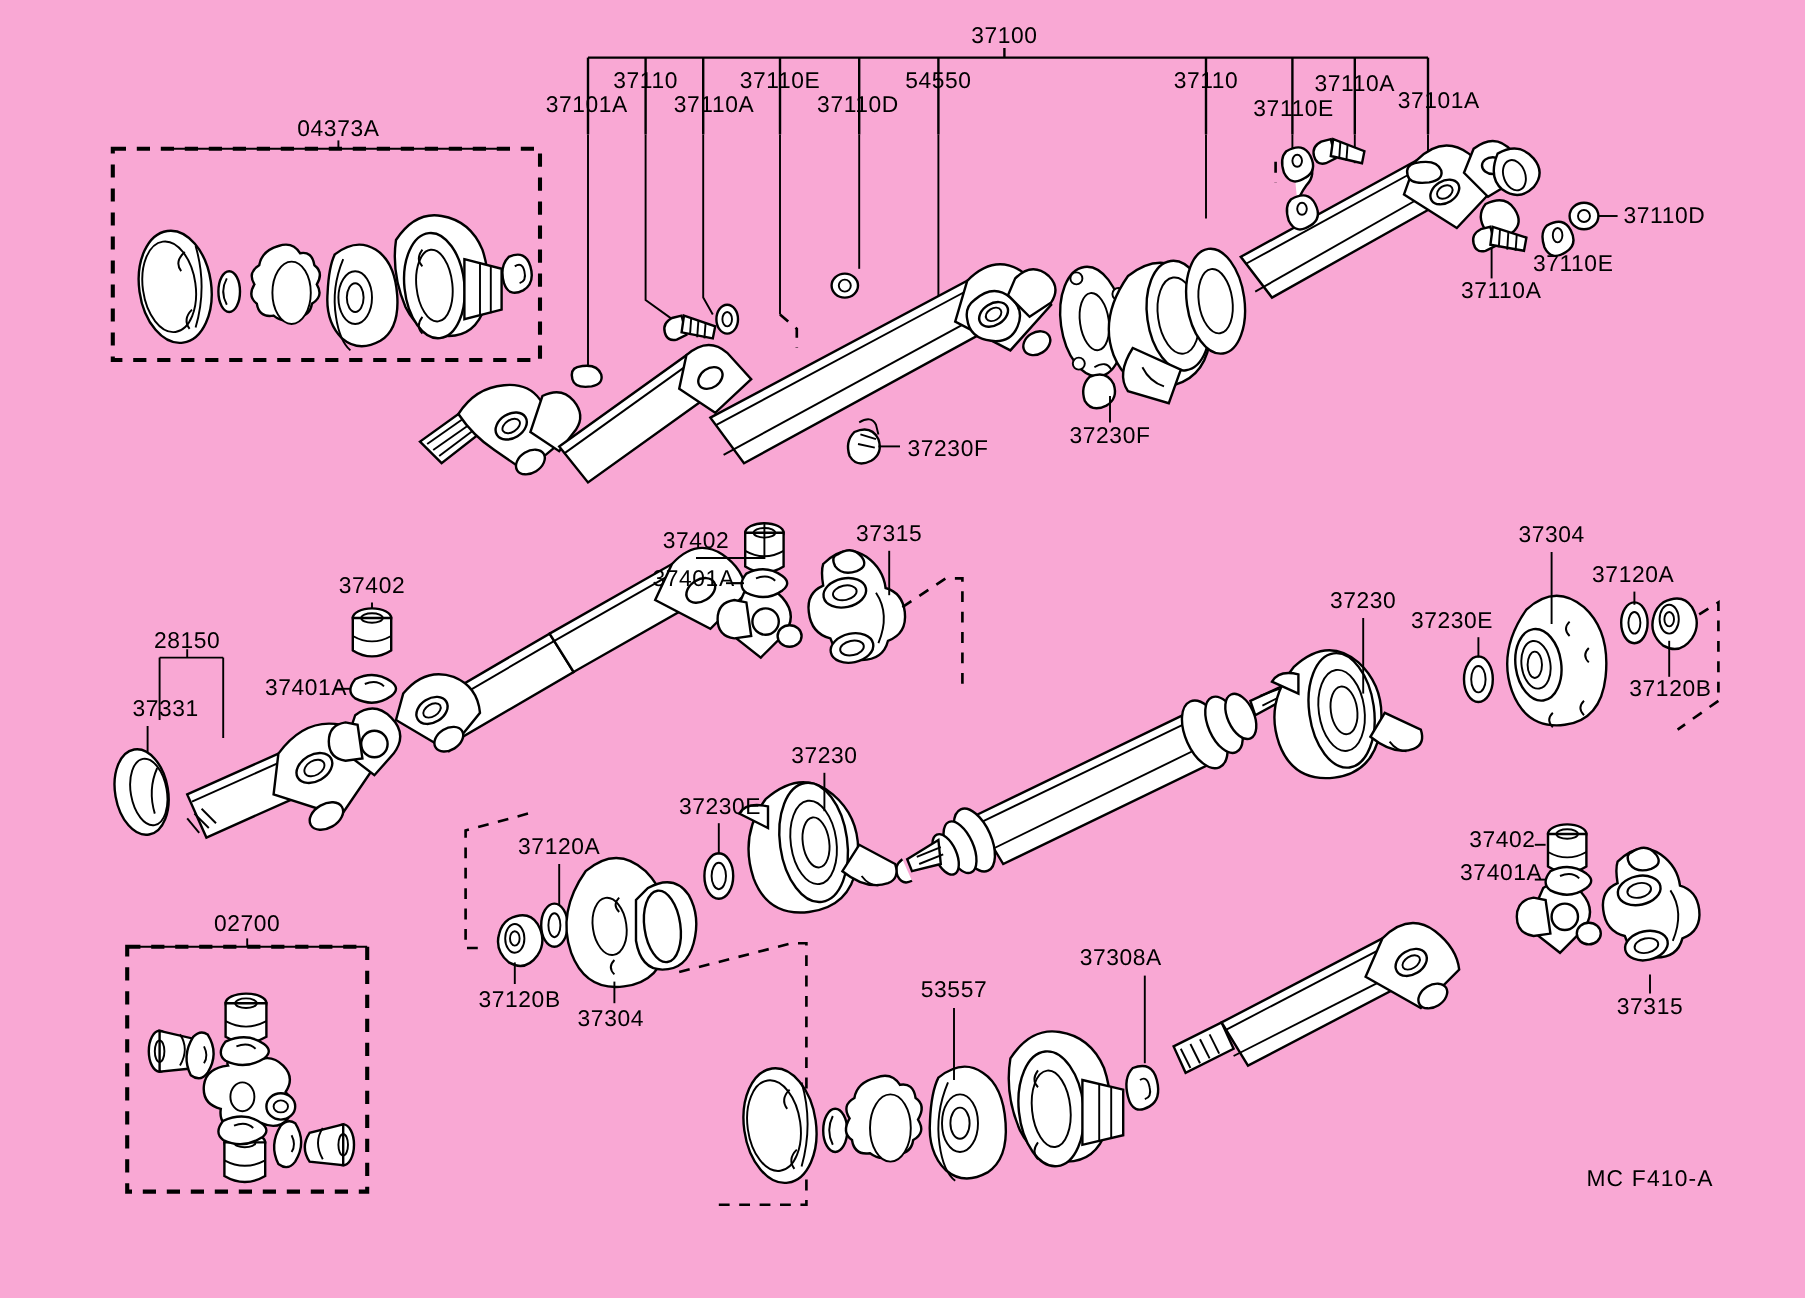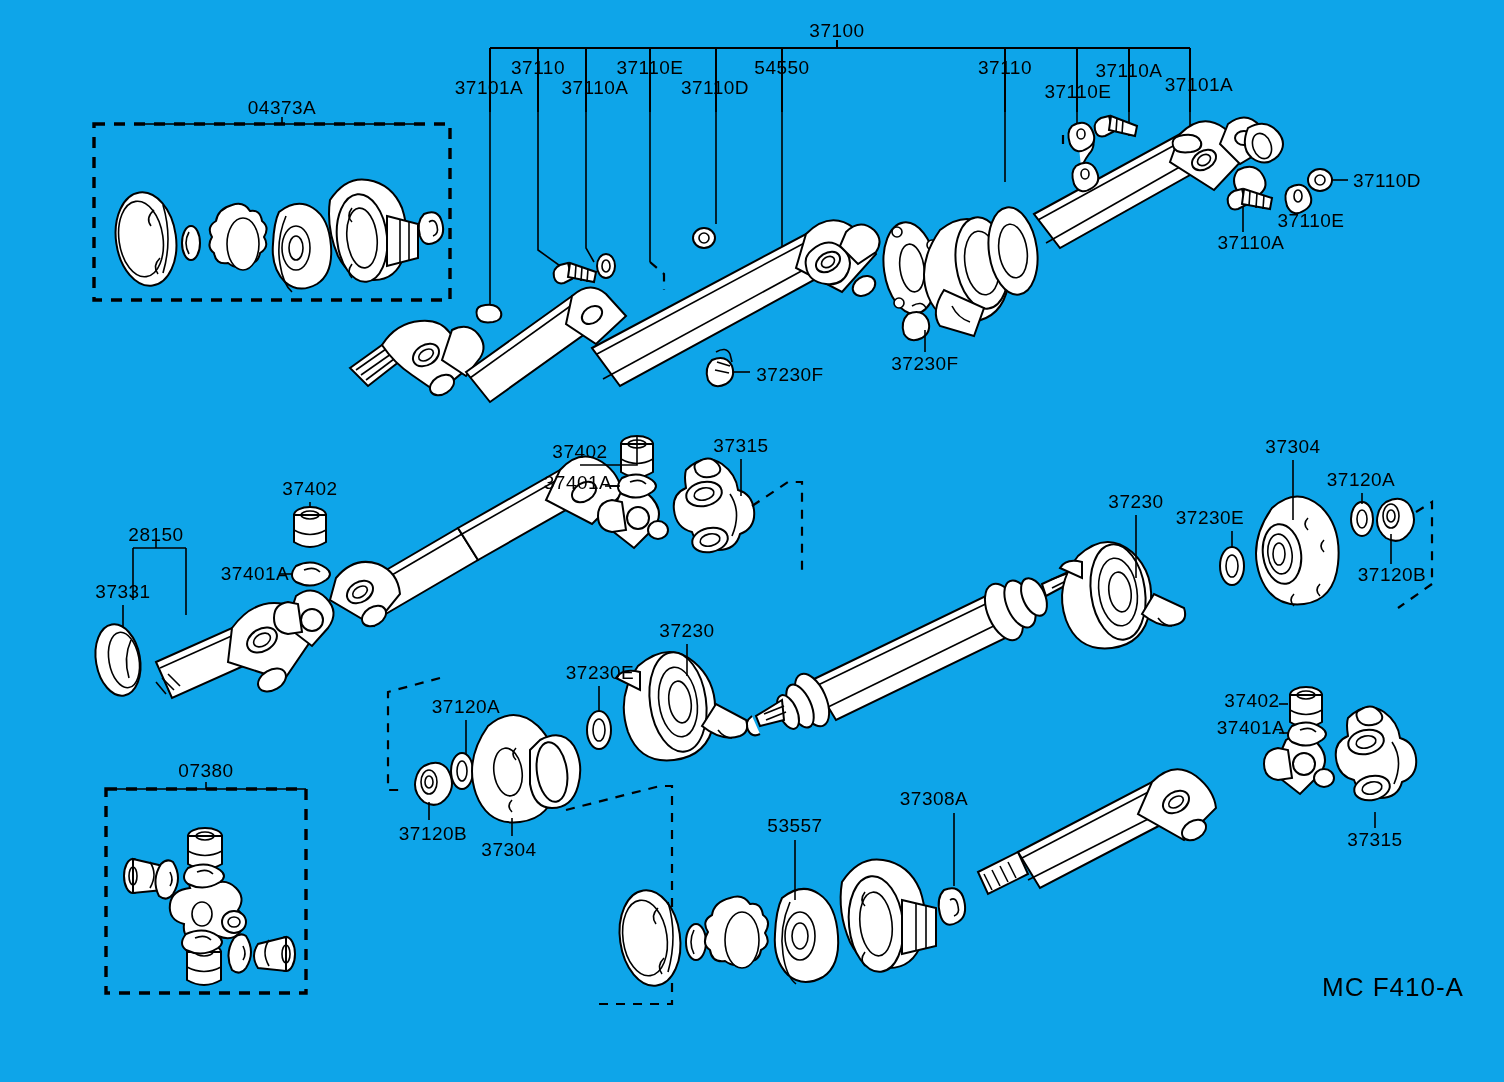--- a/index.html
+++ b/index.html
@@ -6,7 +6,7 @@
   html,body{margin:0;padding:0;background:#fff;}
   body{width:1504px;height:1082px;overflow:hidden;
        font-family:"Liberation Sans","DejaVu Sans",sans-serif;}
-  #stage{position:relative;width:1504px;height:1082px;background:#0ea5e9;}
+  #stage{position:relative;width:1504px;height:1082px;background:#f9a8d4;}
   svg#art{position:absolute;left:0;top:0;width:1504px;height:1082px;}
   .lbl{position:absolute;font-size:19px;color:#000;white-space:nowrap;
        letter-spacing:0.5px;font-family:"Liberation Sans","DejaVu Sans",sans-serif;}

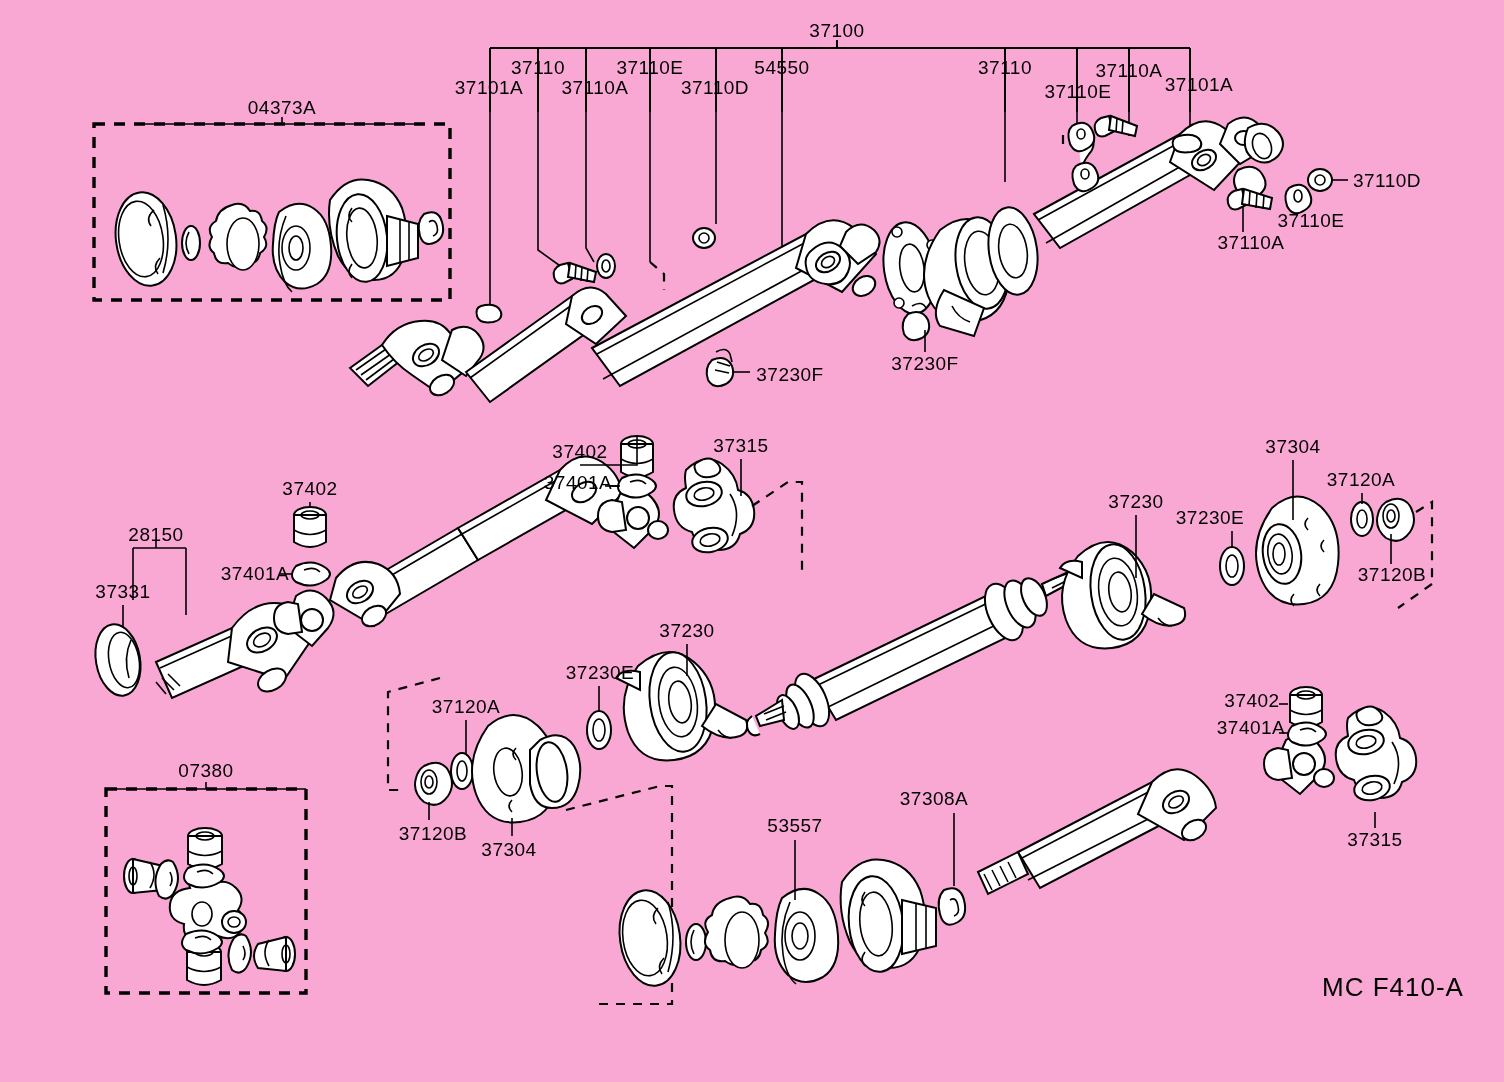--- a/index.html
+++ b/index.html
@@ -570,7 +570,7 @@
 <div class="lbl ctr" style="left:156px;top:524px">28150</div>
 <div class="lbl ctr" style="left:255px;top:563px">37401A</div>
 <div class="lbl ctr" style="left:1392px;top:564px">37120B</div>
-<div class="lbl ctr" style="left:123px;top:581px">37331</div>
+<div class="lbl ctr" style="left:138px;top:581px">37331</div>
 <div class="lbl ctr" style="left:687px;top:620px">37230</div>
 <div class="lbl ctr" style="left:600px;top:662px">37230E</div>
 <div class="lbl ctr" style="left:1252px;top:690px">37402</div>

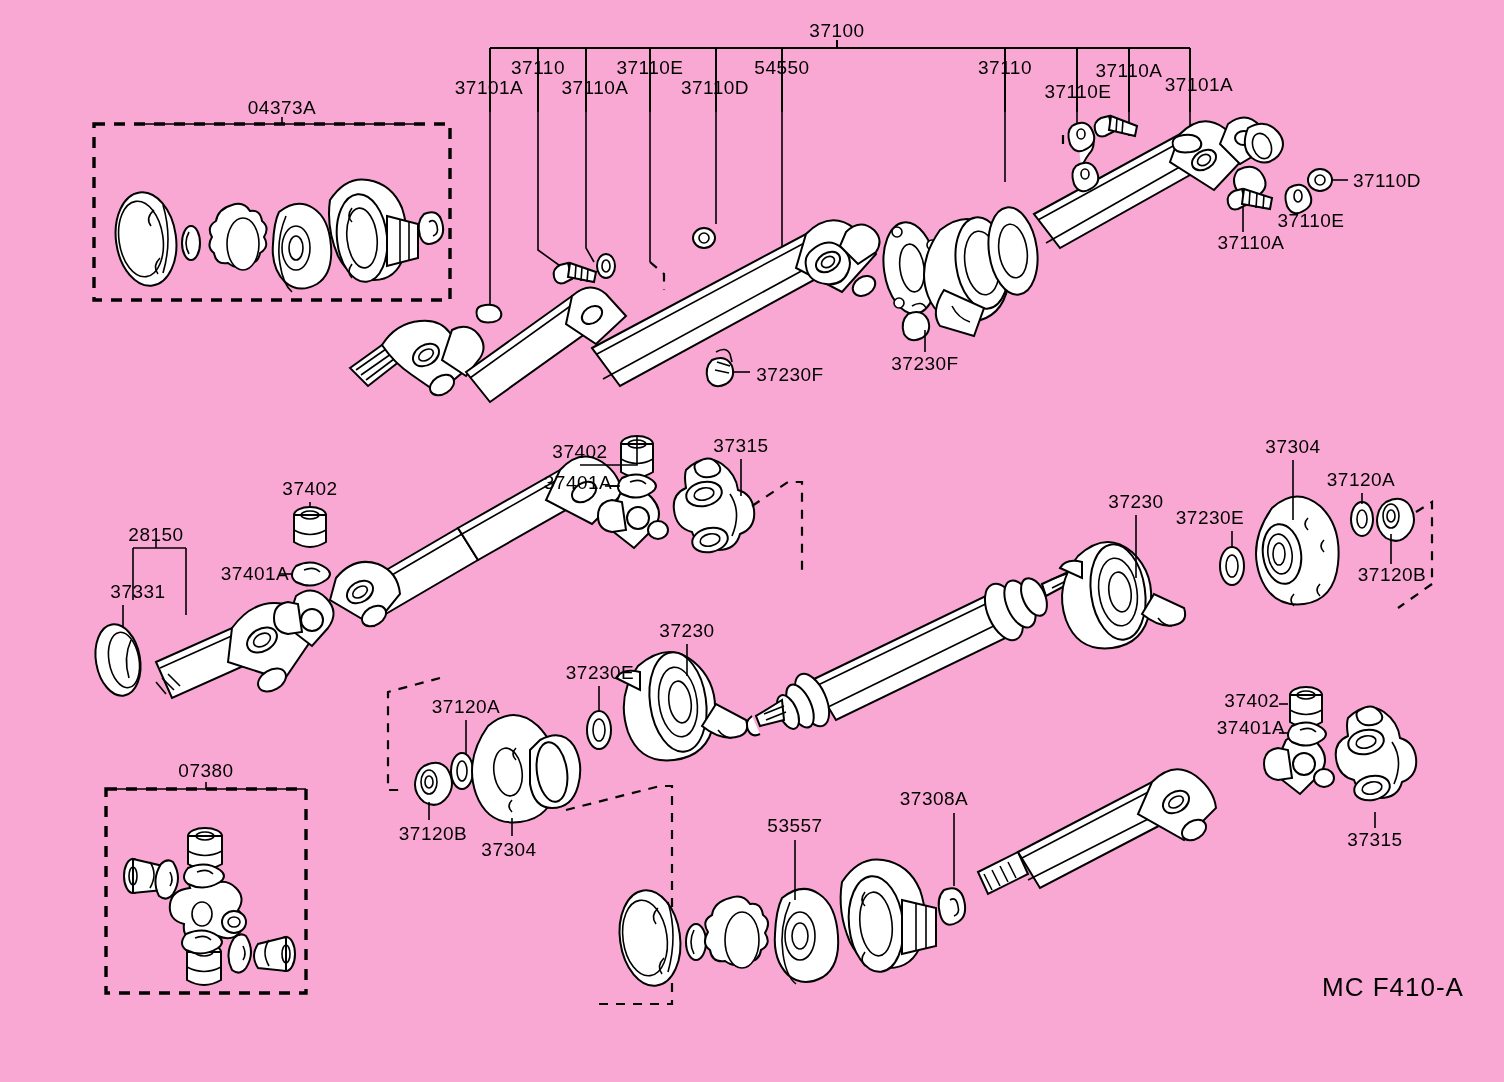--- a/index.html
+++ b/index.html
@@ -576,7 +576,7 @@
 <div class="lbl ctr" style="left:1252px;top:690px">37402</div>
 <div class="lbl ctr" style="left:466px;top:696px">37120A</div>
 <div class="lbl ctr" style="left:1251px;top:717px">37401A</div>
-<div class="lbl ctr" style="left:206px;top:760px">07380</div>
+<div class="lbl ctr" style="left:206px;top:760px">02700</div>
 <div class="lbl ctr" style="left:934px;top:788px">37308A</div>
 <div class="lbl ctr" style="left:795px;top:815px">53557</div>
 <div class="lbl ctr" style="left:433px;top:823px">37120B</div>

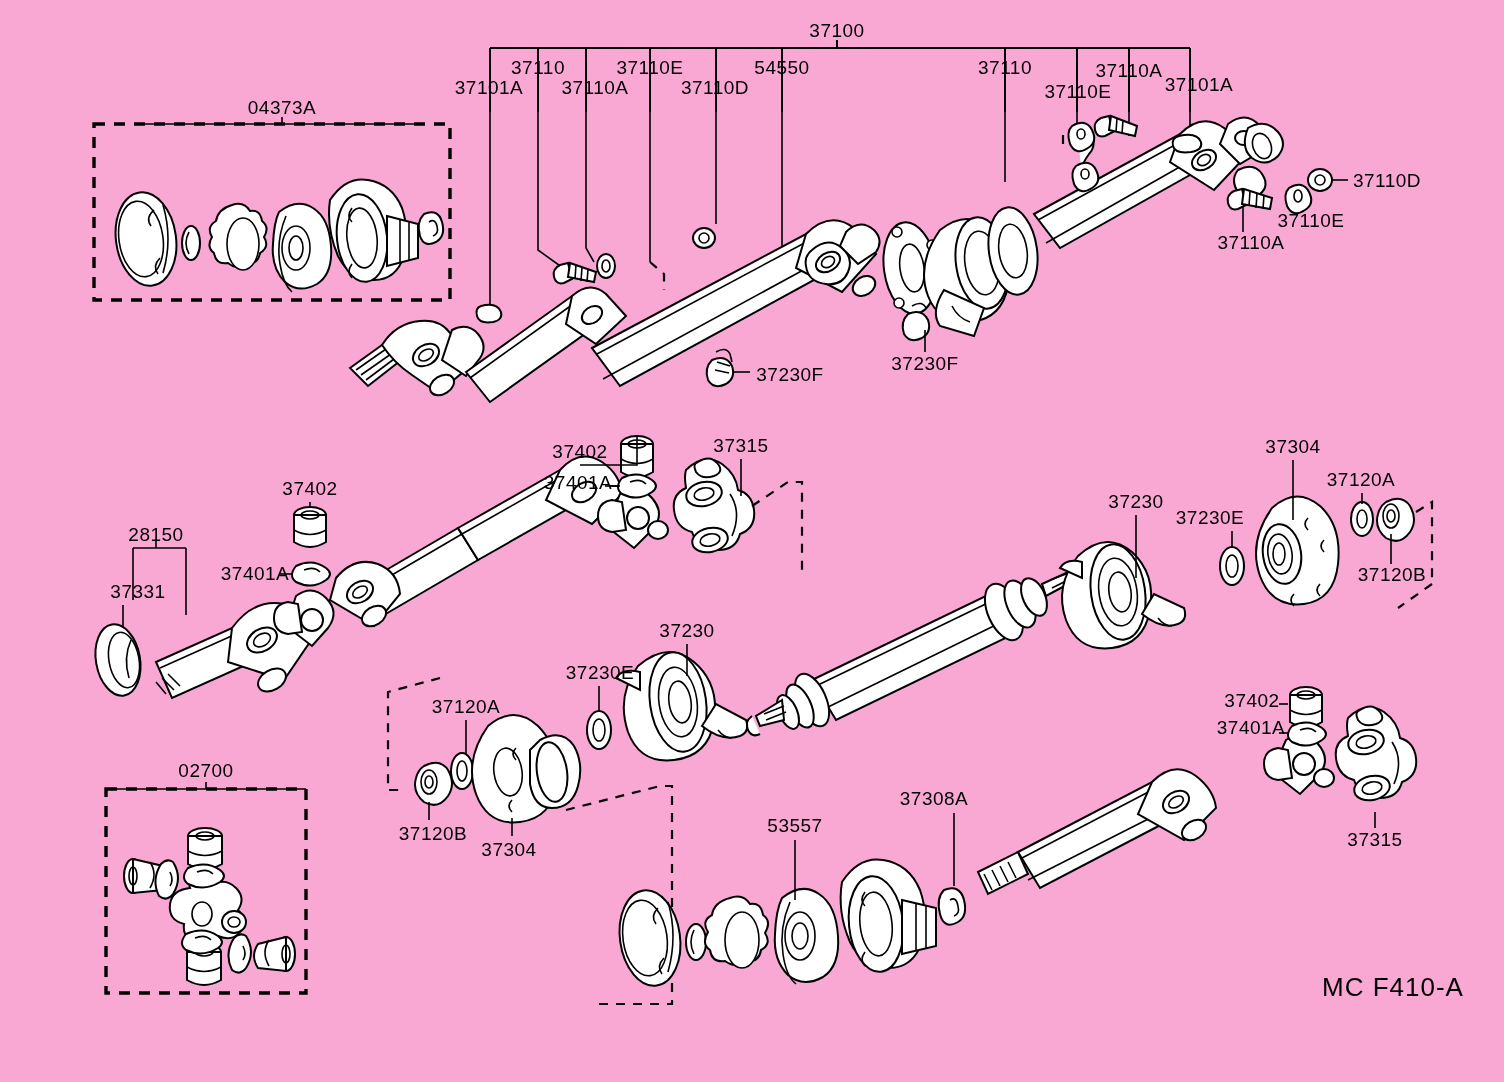--- a/index.html
+++ b/index.html
@@ -11,7 +11,7 @@
   .lbl{position:absolute;font-size:19px;color:#000;white-space:nowrap;
        letter-spacing:0.5px;font-family:"Liberation Sans","DejaVu Sans",sans-serif;}
   .lbl.ctr{transform:translateX(-50%);}
-  .footer{position:absolute;font-size:26px;letter-spacing:1px;color:#000;
+  .footer{position:absolute;font-size:19px;letter-spacing:1px;color:#000;
           font-family:"Liberation Sans","DejaVu Sans",sans-serif;}
   svg .ln{stroke:#000;fill:none;}
   svg .thin{stroke-width:1.6;}

